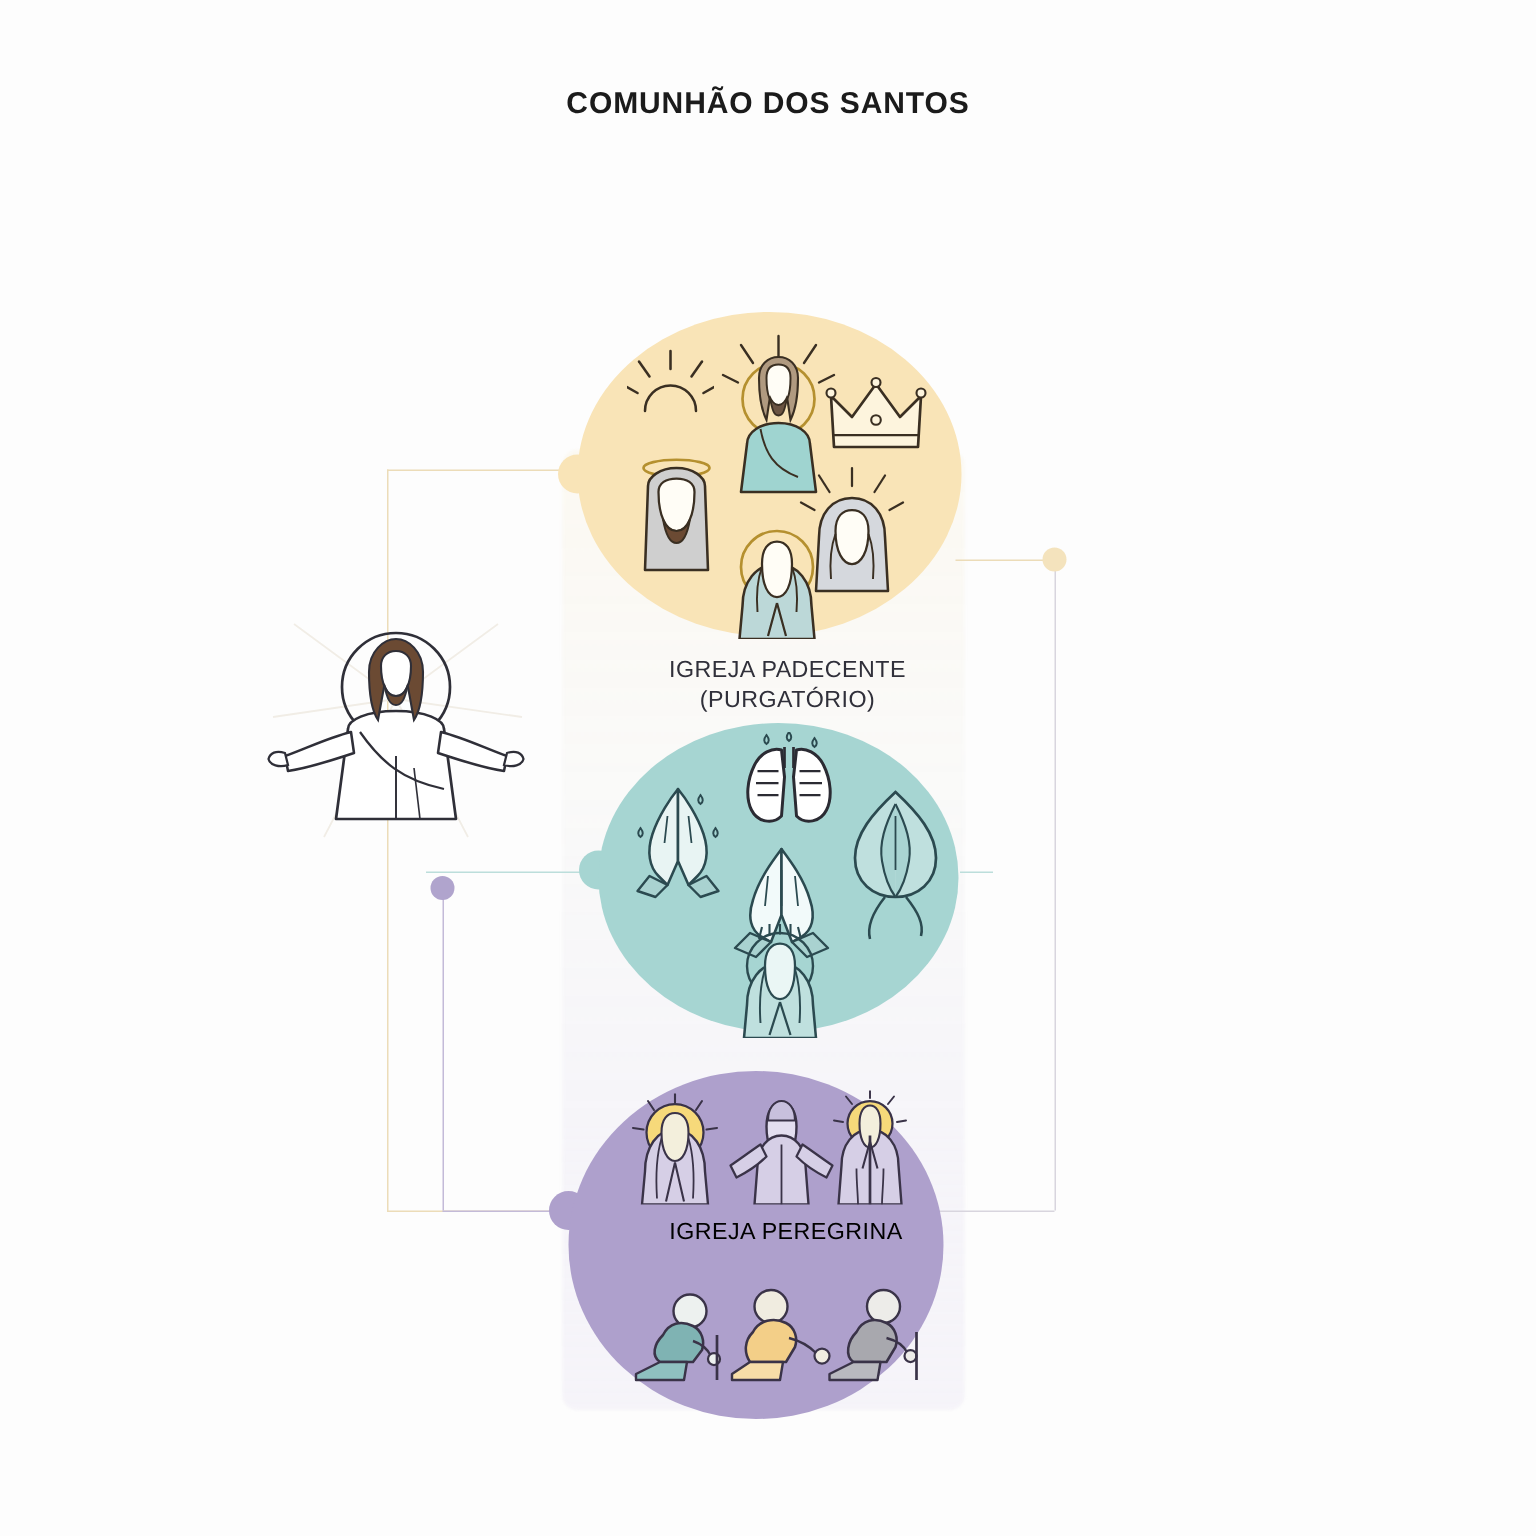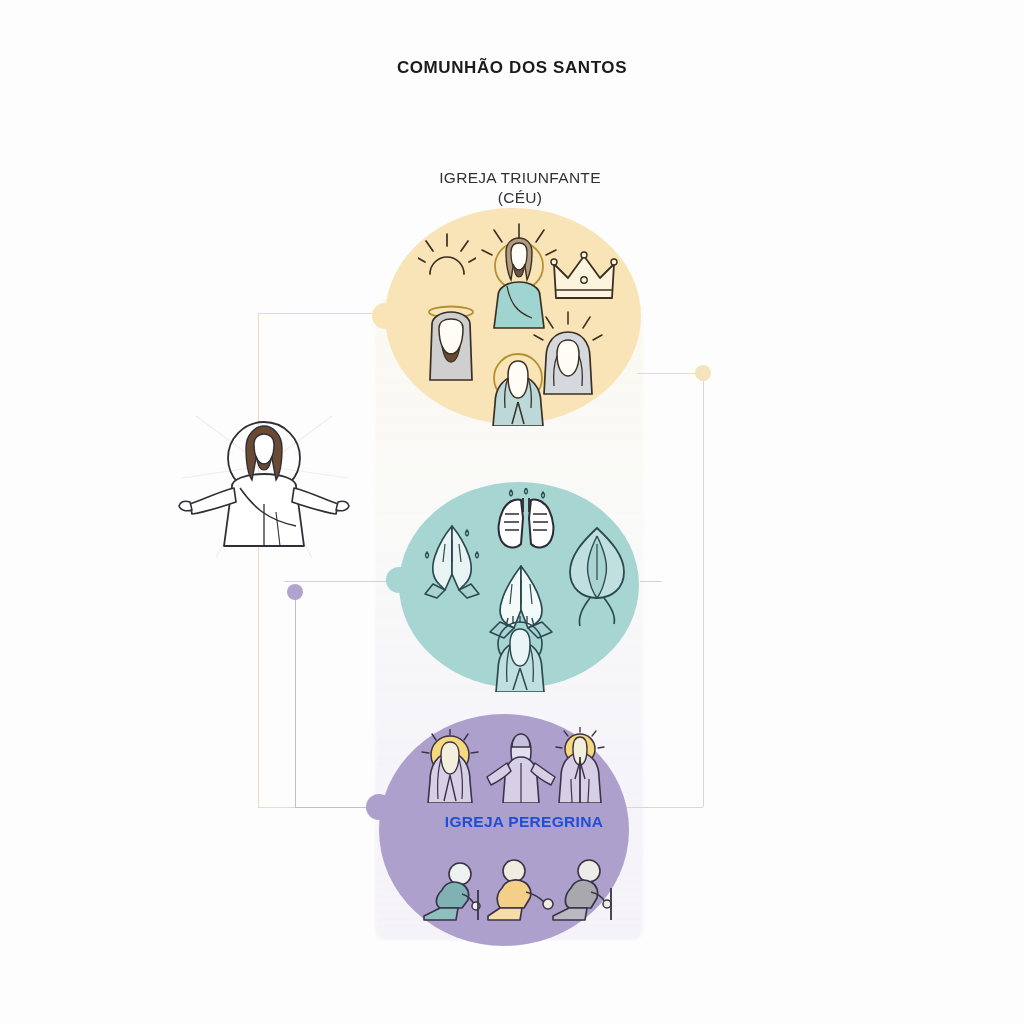--- a/index.html
+++ b/index.html
@@ -25,7 +25,7 @@
     top: 58px;
     width: 1024px;
     text-align: center;
-    font-size: 17px;
+    font-size: 20px;
     font-weight: 700;
     letter-spacing: 0.6px;
     color: #1b1b1b;

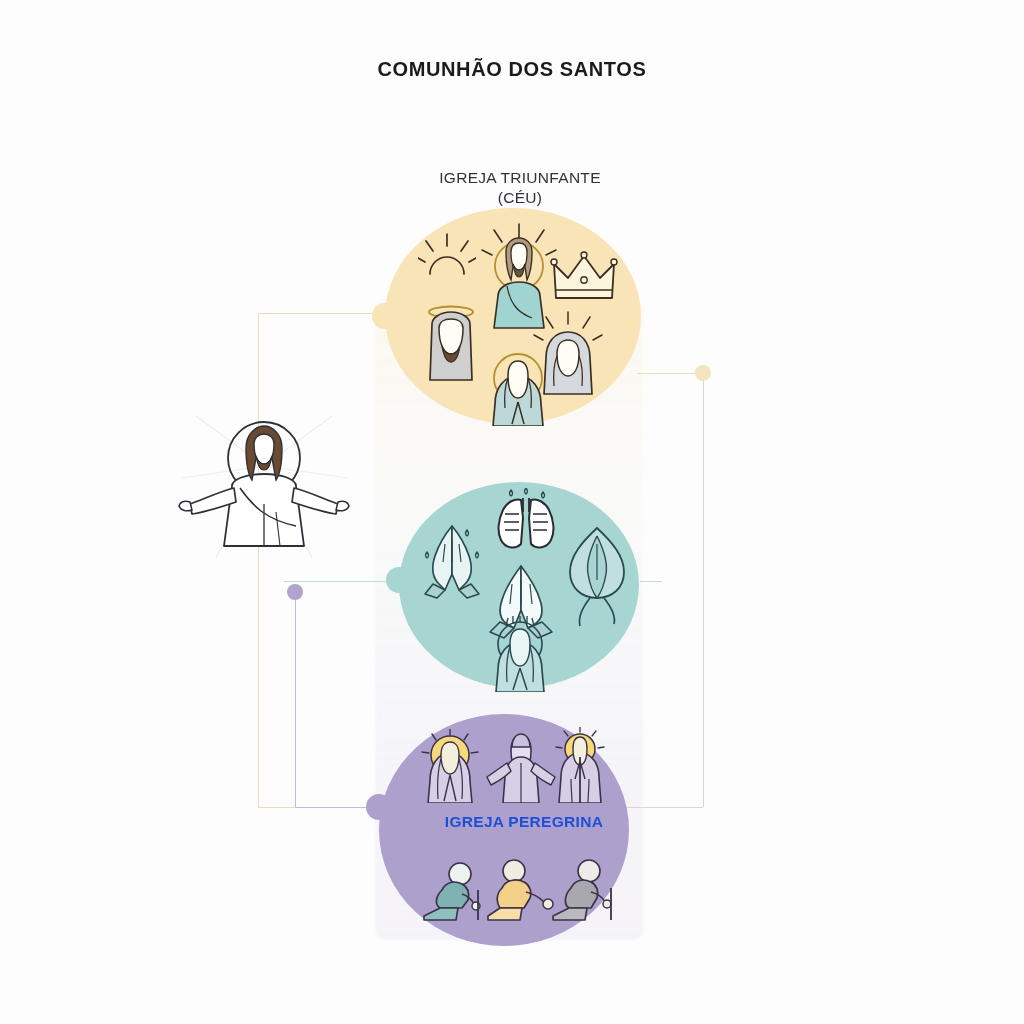--- a/index.html
+++ b/index.html
@@ -428,10 +428,6 @@
     </svg>
   </div>
 
-  <div class="section-label" id="label-heaven">
-    <span>IGREJA TRIUNFANTE</span>
-    <span class="sub">(CÉU)</span>
-  </div>
 
 
   <div class="section-label" id="label-earth">

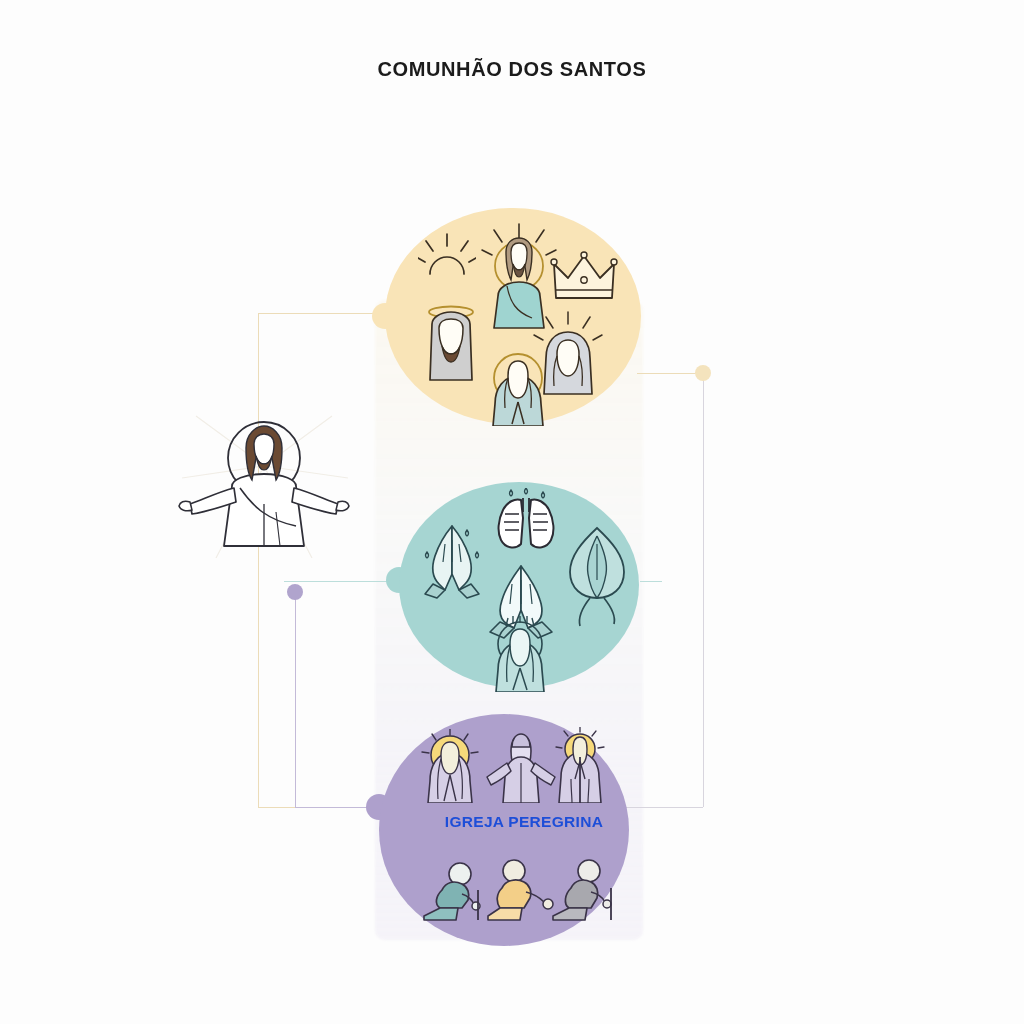--- a/index.html
+++ b/index.html
@@ -429,6 +429,10 @@
   </div>
 
 
+  <div class="section-label" id="label-purgatory">
+    <span>IGREJA PADECENTE</span>
+    <span class="sub">(PURGATÓRIO)</span>
+  </div>
 
   <div class="section-label" id="label-earth">
     <span>IGREJA PEREGRINA</span>

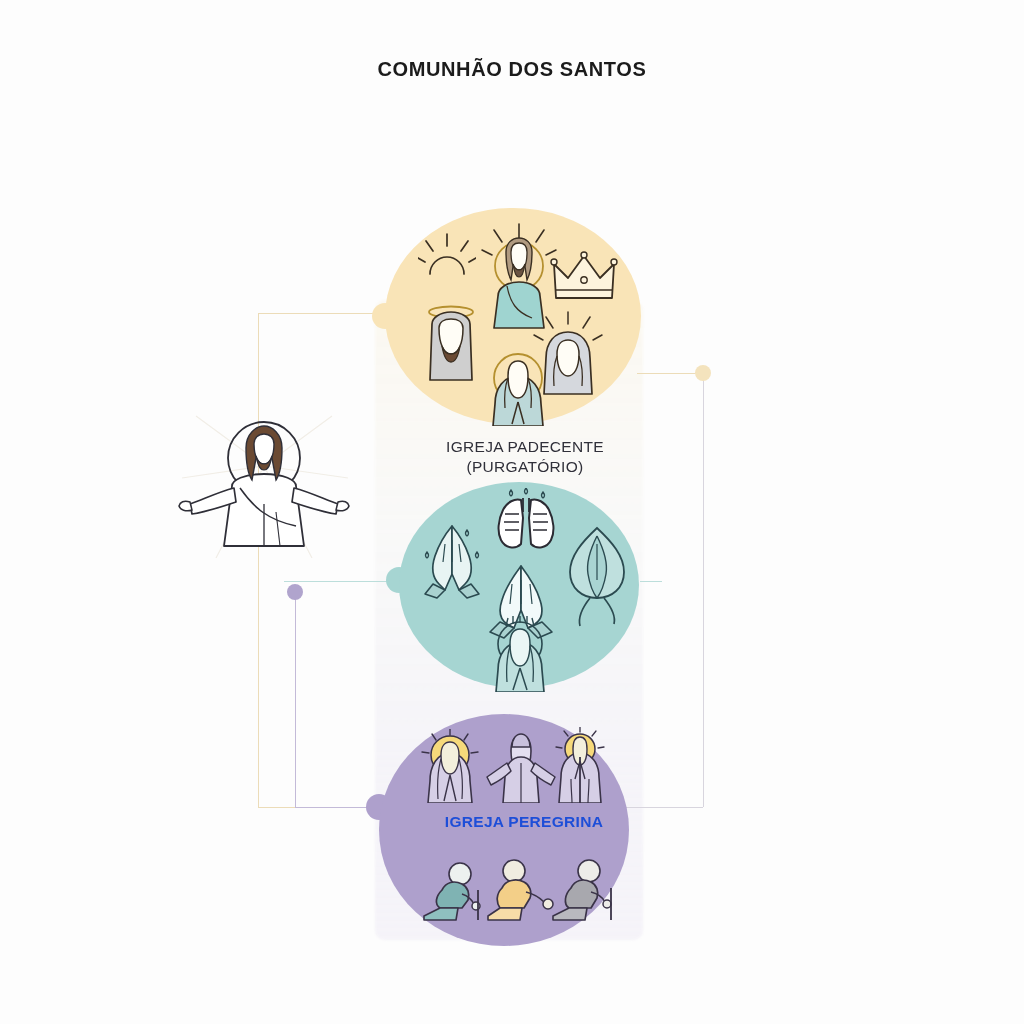--- a/index.html
+++ b/index.html
@@ -109,7 +109,7 @@
   .section-label .sub { display: block; }
   #label-heaven    { left: 360px; top: 168px; }
   #label-purgatory { left: 365px; top: 437px; }
-  #label-earth     { left: 364px; top: 812px; color: #1d4ed8; font-weight: bold; }
+  #label-earth     { left: 364px; top: 812px; color: #000000; }
 
   
   .fig { position: absolute; }

